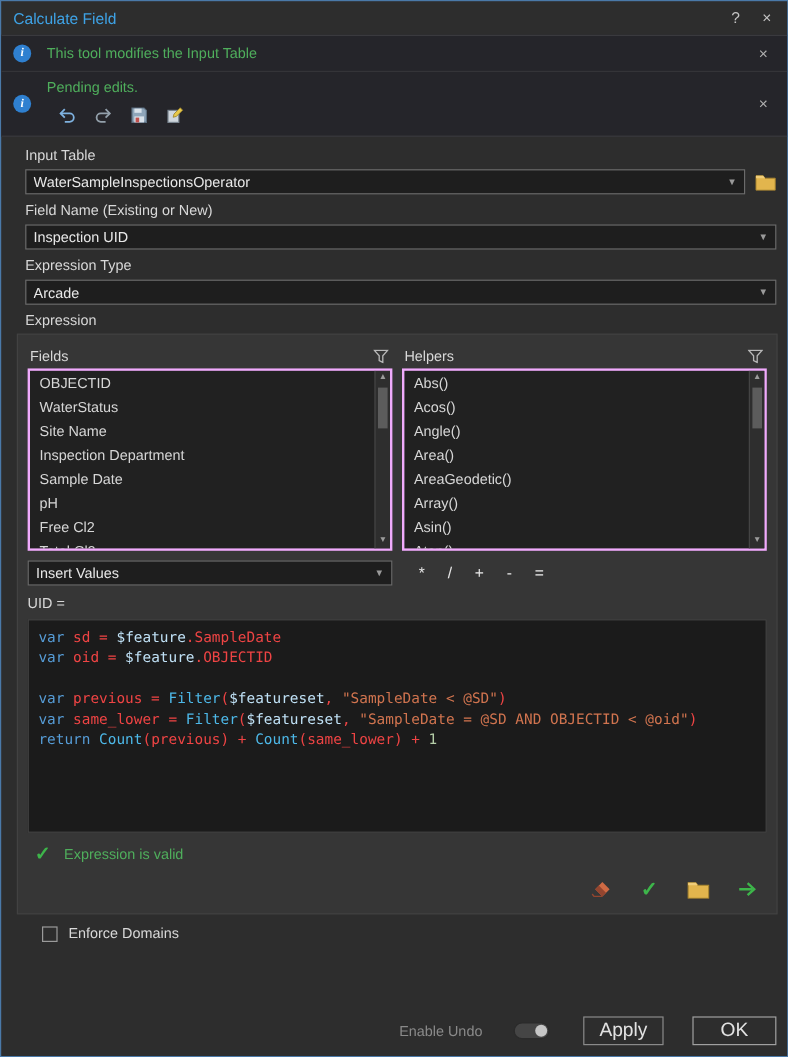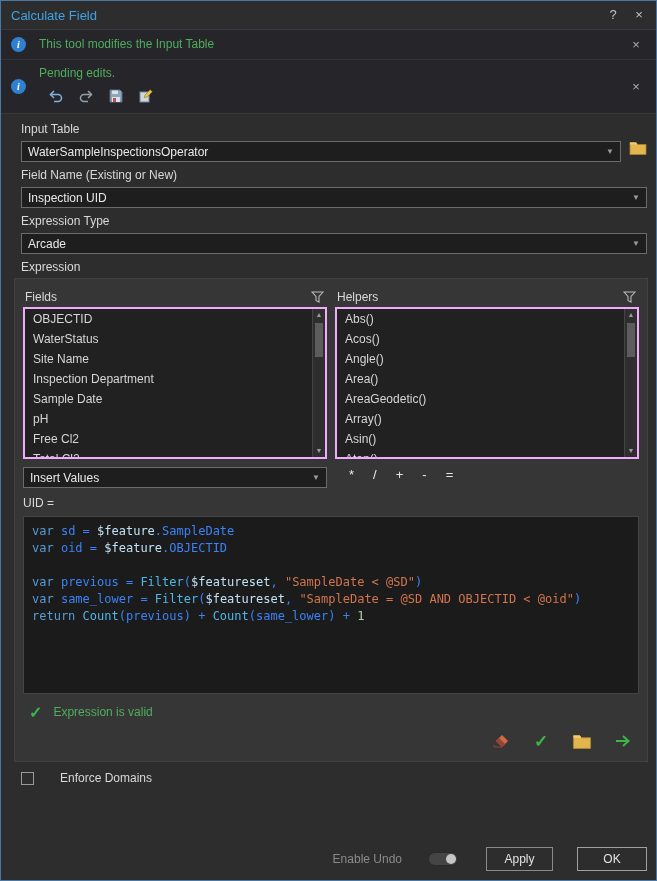--- a/index.html
+++ b/index.html
@@ -29,7 +29,7 @@
   .form{padding:8px 9px 0 20px}
   .form-group{margin-bottom:6px}
   .form-label{color:#d8d8d8;line-height:15px;margin-bottom:4px}
-  .field-row{display:flex;align-items:flex-start}
+  .field-row{display:flex;align-items:center}
   .combo{flex:1;height:21px;background:#1e1e1e;border:1px solid #6b6b6b;display:flex;align-items:center;
     padding:0 6px;color:#e8e8e8;cursor:pointer;min-width:0}
   .combo-text{flex:1;white-space:nowrap;overflow:hidden}

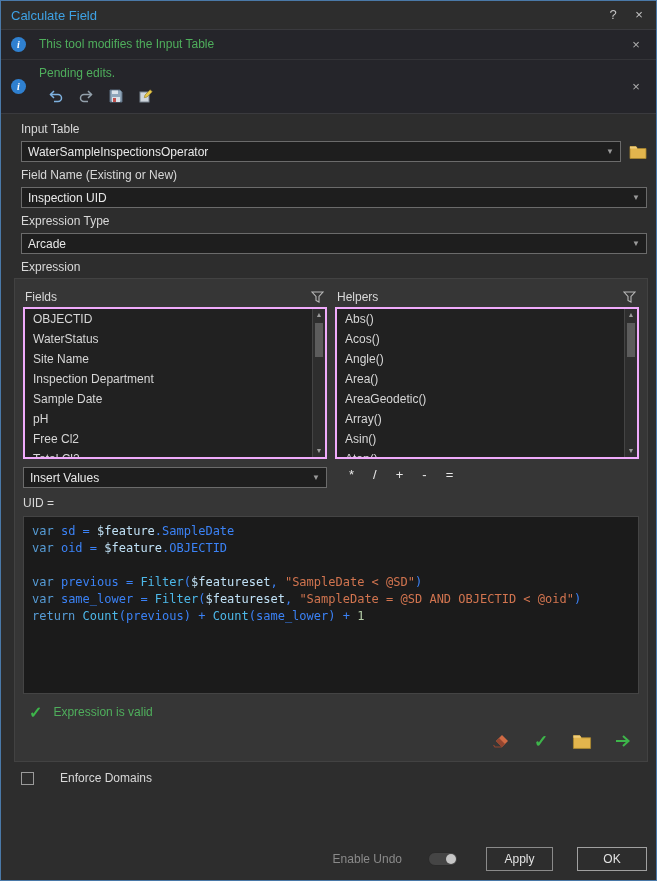--- a/index.html
+++ b/index.html
@@ -52,7 +52,7 @@
   .sarr.up{top:0}.sarr.down{bottom:0}
   .sthumb{position:absolute;left:2px;right:2px;top:14px;height:34px;background:#5c5c5c;cursor:pointer}
 
-  .insert-row{display:flex;margin-top:8px}
+  .insert-row{display:flex;align-items:center;margin-top:8px}
   .insert-combo{flex:none;width:calc(50% - 4px)}
   .operators{display:flex;gap:19px;margin-left:22px;color:#e8e8e8;font-size:13px}
   .operators .op-item{cursor:pointer}

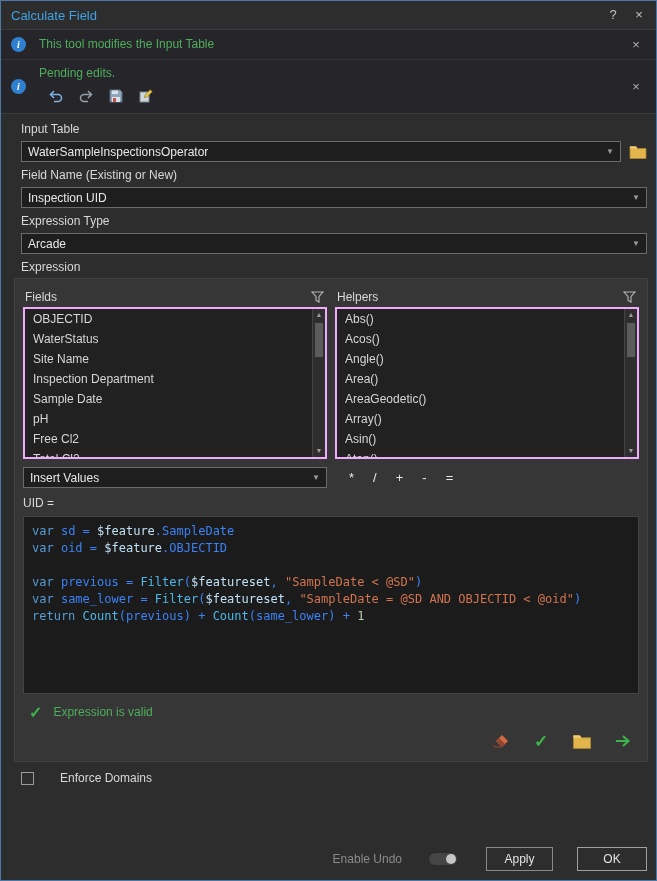--- a/index.html
+++ b/index.html
@@ -66,7 +66,7 @@
   .tok-gl{color:#bfe0f5}
   .tok-str{color:#d1744f}
   .tok-num{color:#b5cea8}
-  .tok-pl{color:#3b82f6}
+  .tok-pl{color:#ef4444}
 
   .valid-row{display:flex;align-items:center;gap:11px;margin:9px 0 0 6px;height:18px}
   .valid-check{color:#3db54a;font-size:16px;font-weight:bold}

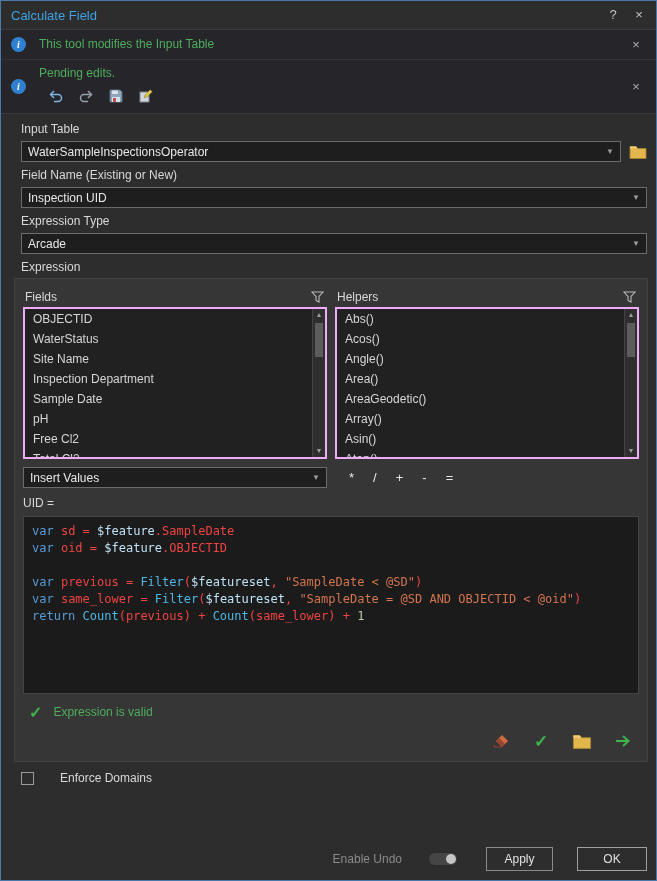--- a/index.html
+++ b/index.html
@@ -76,7 +76,7 @@
   .action-btn{display:inline-flex;align-items:center;justify-content:center;width:24px;height:24px;cursor:pointer}
   .check-glyph{color:#3db54a;font-size:17px;font-weight:bold}
 
-  .enforce-row{display:flex;align-items:center;gap:26px;margin:9px 0 0 20px}
+  .enforce-row{display:flex;align-items:center;gap:9px;margin:9px 0 0 34px}
   .checkbox{width:13px;height:13px;border:1px solid #9a9a9a;background:#2d2d2d;cursor:pointer}
 
   

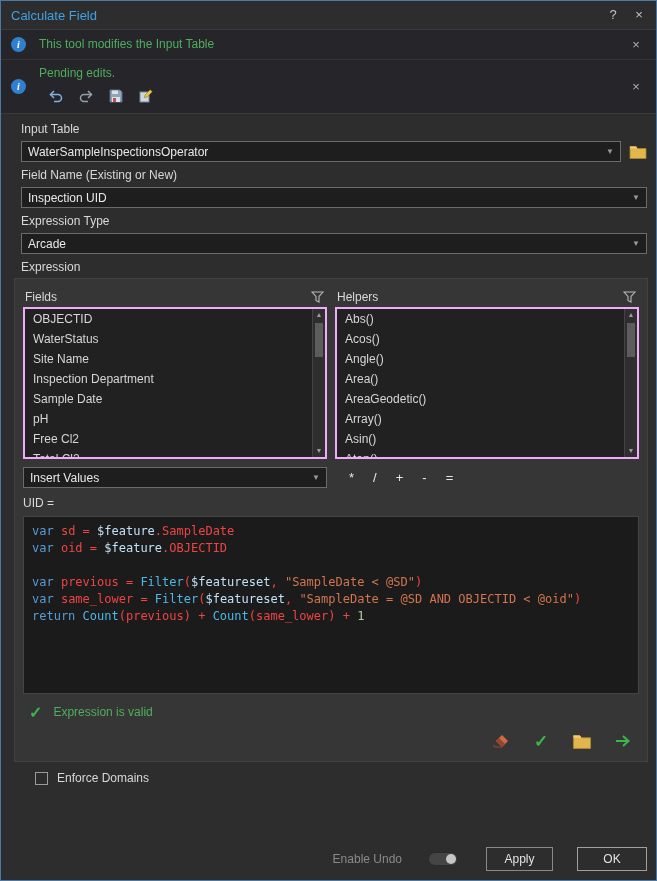--- a/index.html
+++ b/index.html
@@ -85,7 +85,7 @@
   .toggle{position:relative;width:30px;height:14px;border-radius:8px;background:#454545;border:1px solid #2a2a2a;cursor:pointer;margin-right:4px}
   .knob{position:absolute;right:1px;top:1px;width:10px;height:10px;border-radius:50%;background:#c6c6c6}
   .btn{width:67px;height:24px;background:#2d2d2d;border:1px solid #8a8a8a;color:#e2e2e2;
-    font-family:"Liberation Sans",sans-serif;font-size:12px;cursor:pointer}
+    font-family:"Liberation Sans",sans-serif;font-size:16px;cursor:pointer}
   .btn.ok{width:70px;border-color:#a0a0a0}
 </style>
 </head>

